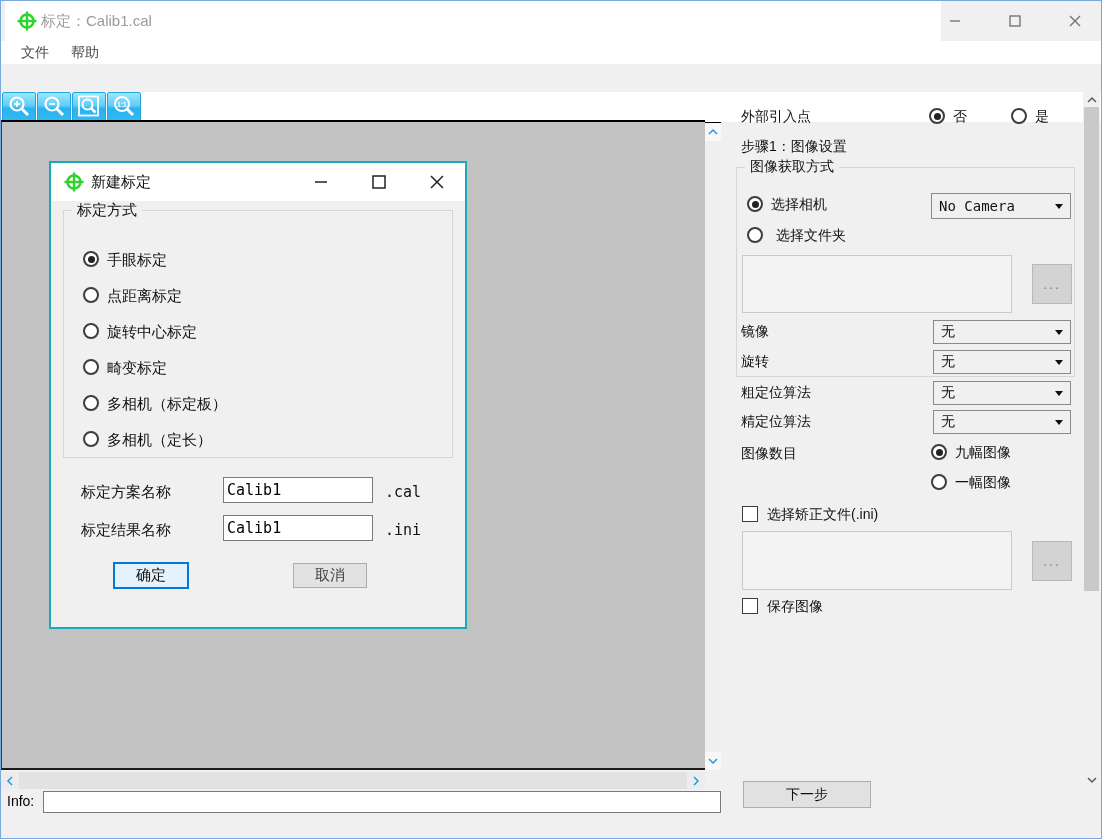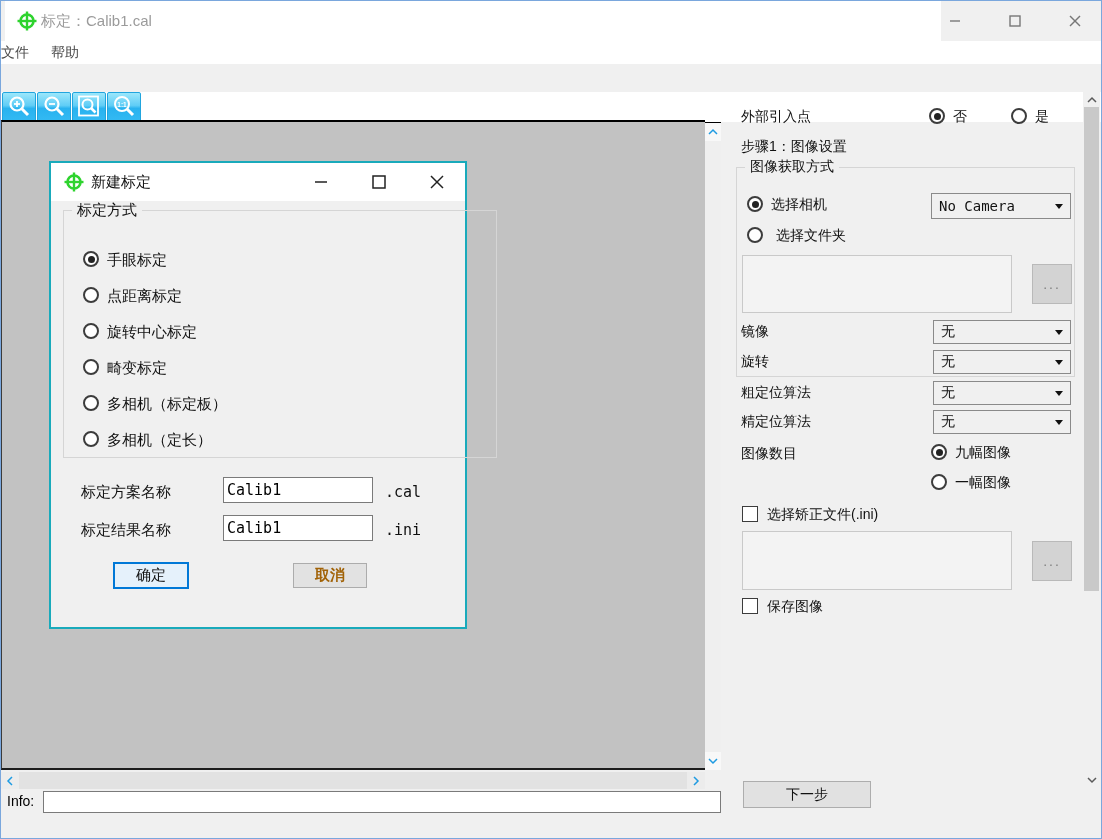--- a/index.html
+++ b/index.html
@@ -15,7 +15,7 @@
   .apptitle{left:36px;top:11px;color:#9b9b9b;font-size:15px;white-space:nowrap;}
   .winctl{width:44px;height:28px;top:6px;display:flex;align-items:center;justify-content:center;cursor:default;}
   
-  .menubar{left:0;top:40px;width:1100px;height:23px;background:#fff;display:flex;align-items:center;padding-left:0;gap:22px;}
+  .menubar{left:0;top:40px;width:1100px;height:23px;background:#fff;display:flex;align-items:center;padding-left:20px;gap:22px;}
   .menuitem{color:#4a4a4a;}
   
   .toolbar{left:0;top:63px;width:1100px;height:28px;background:#f5f5f5;border-top:1px solid #e6e6e6;border-bottom:1px solid #ececec;display:flex;align-items:center;padding-left:14px;gap:26px;}

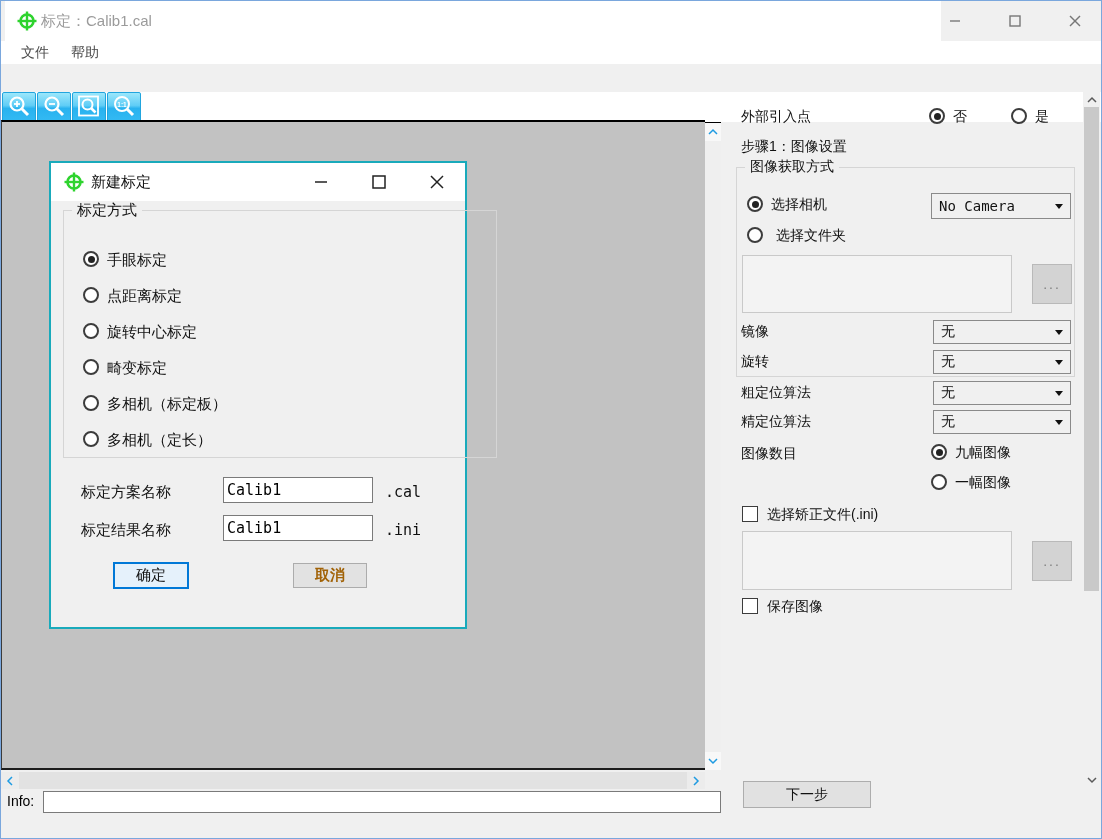--- a/index.html
+++ b/index.html
@@ -64,7 +64,7 @@
   .dlgtitle{left:0;top:0;width:414px;height:38px;background:#fff;font-family:Liberation Mono, monospace;}
   .dlgtitletext{left:40px;top:10px;color:#111;font-size:15px;}
   .dlgctl{width:40px;height:26px;top:6px;display:flex;align-items:center;justify-content:center;}
-  .dgroup{left:12px;top:47px;width:434px;height:248px;}
+  .dgroup{left:12px;top:47px;width:390px;height:248px;}
   .dradio-label{color:#111;font-size:15px;font-family:Liberation Mono, monospace;}
   .dfield-label{color:#111;font-size:15px;}
   .dinput{border:1px solid #7a7a7a;background:#fff;font-family:"DejaVu Sans Mono",monospace;font-size:15px;padding:0 3px;}

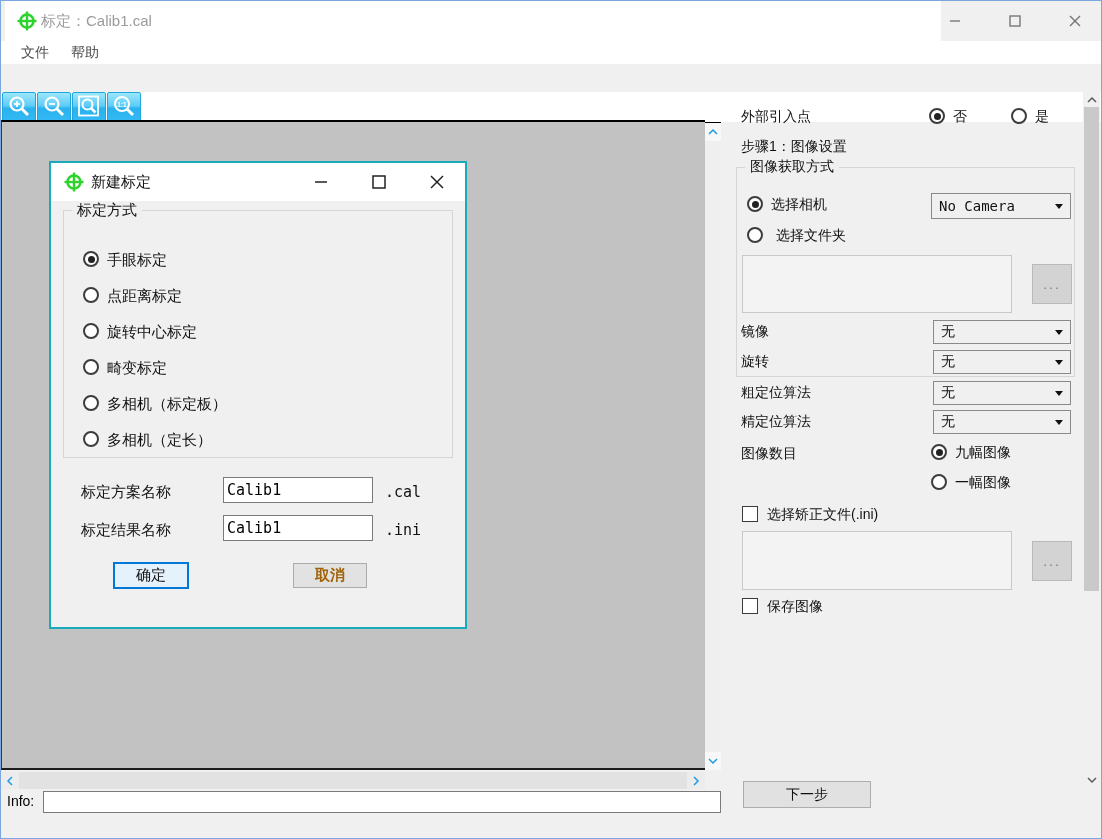--- a/index.html
+++ b/index.html
@@ -71,8 +71,8 @@
   .suffix{font-family:"DejaVu Sans Mono",monospace;font-size:15px;color:#111;}
   .okbtn{left:62px;top:399px;width:76px;height:27px;background:#e5f1fb;border:2px solid #0078d7;font-size:15px;color:#111;
     font-family:"Liberation Sans",sans-serif;}
-  .cancelbtn{left:242px;top:400px;width:74px;height:25px;background:#e2e2e2;border:1px solid #acacac;font-size:15px;color:#a16207;
-    font-family:"Liberation Sans",sans-serif;font-weight:bold;}
+  .cancelbtn{left:242px;top:400px;width:74px;height:25px;background:#e2e2e2;border:1px solid #acacac;font-size:15px;color:#404040;
+    font-family:"Liberation Sans",sans-serif;}
 </style>
 </head>
 <body>

